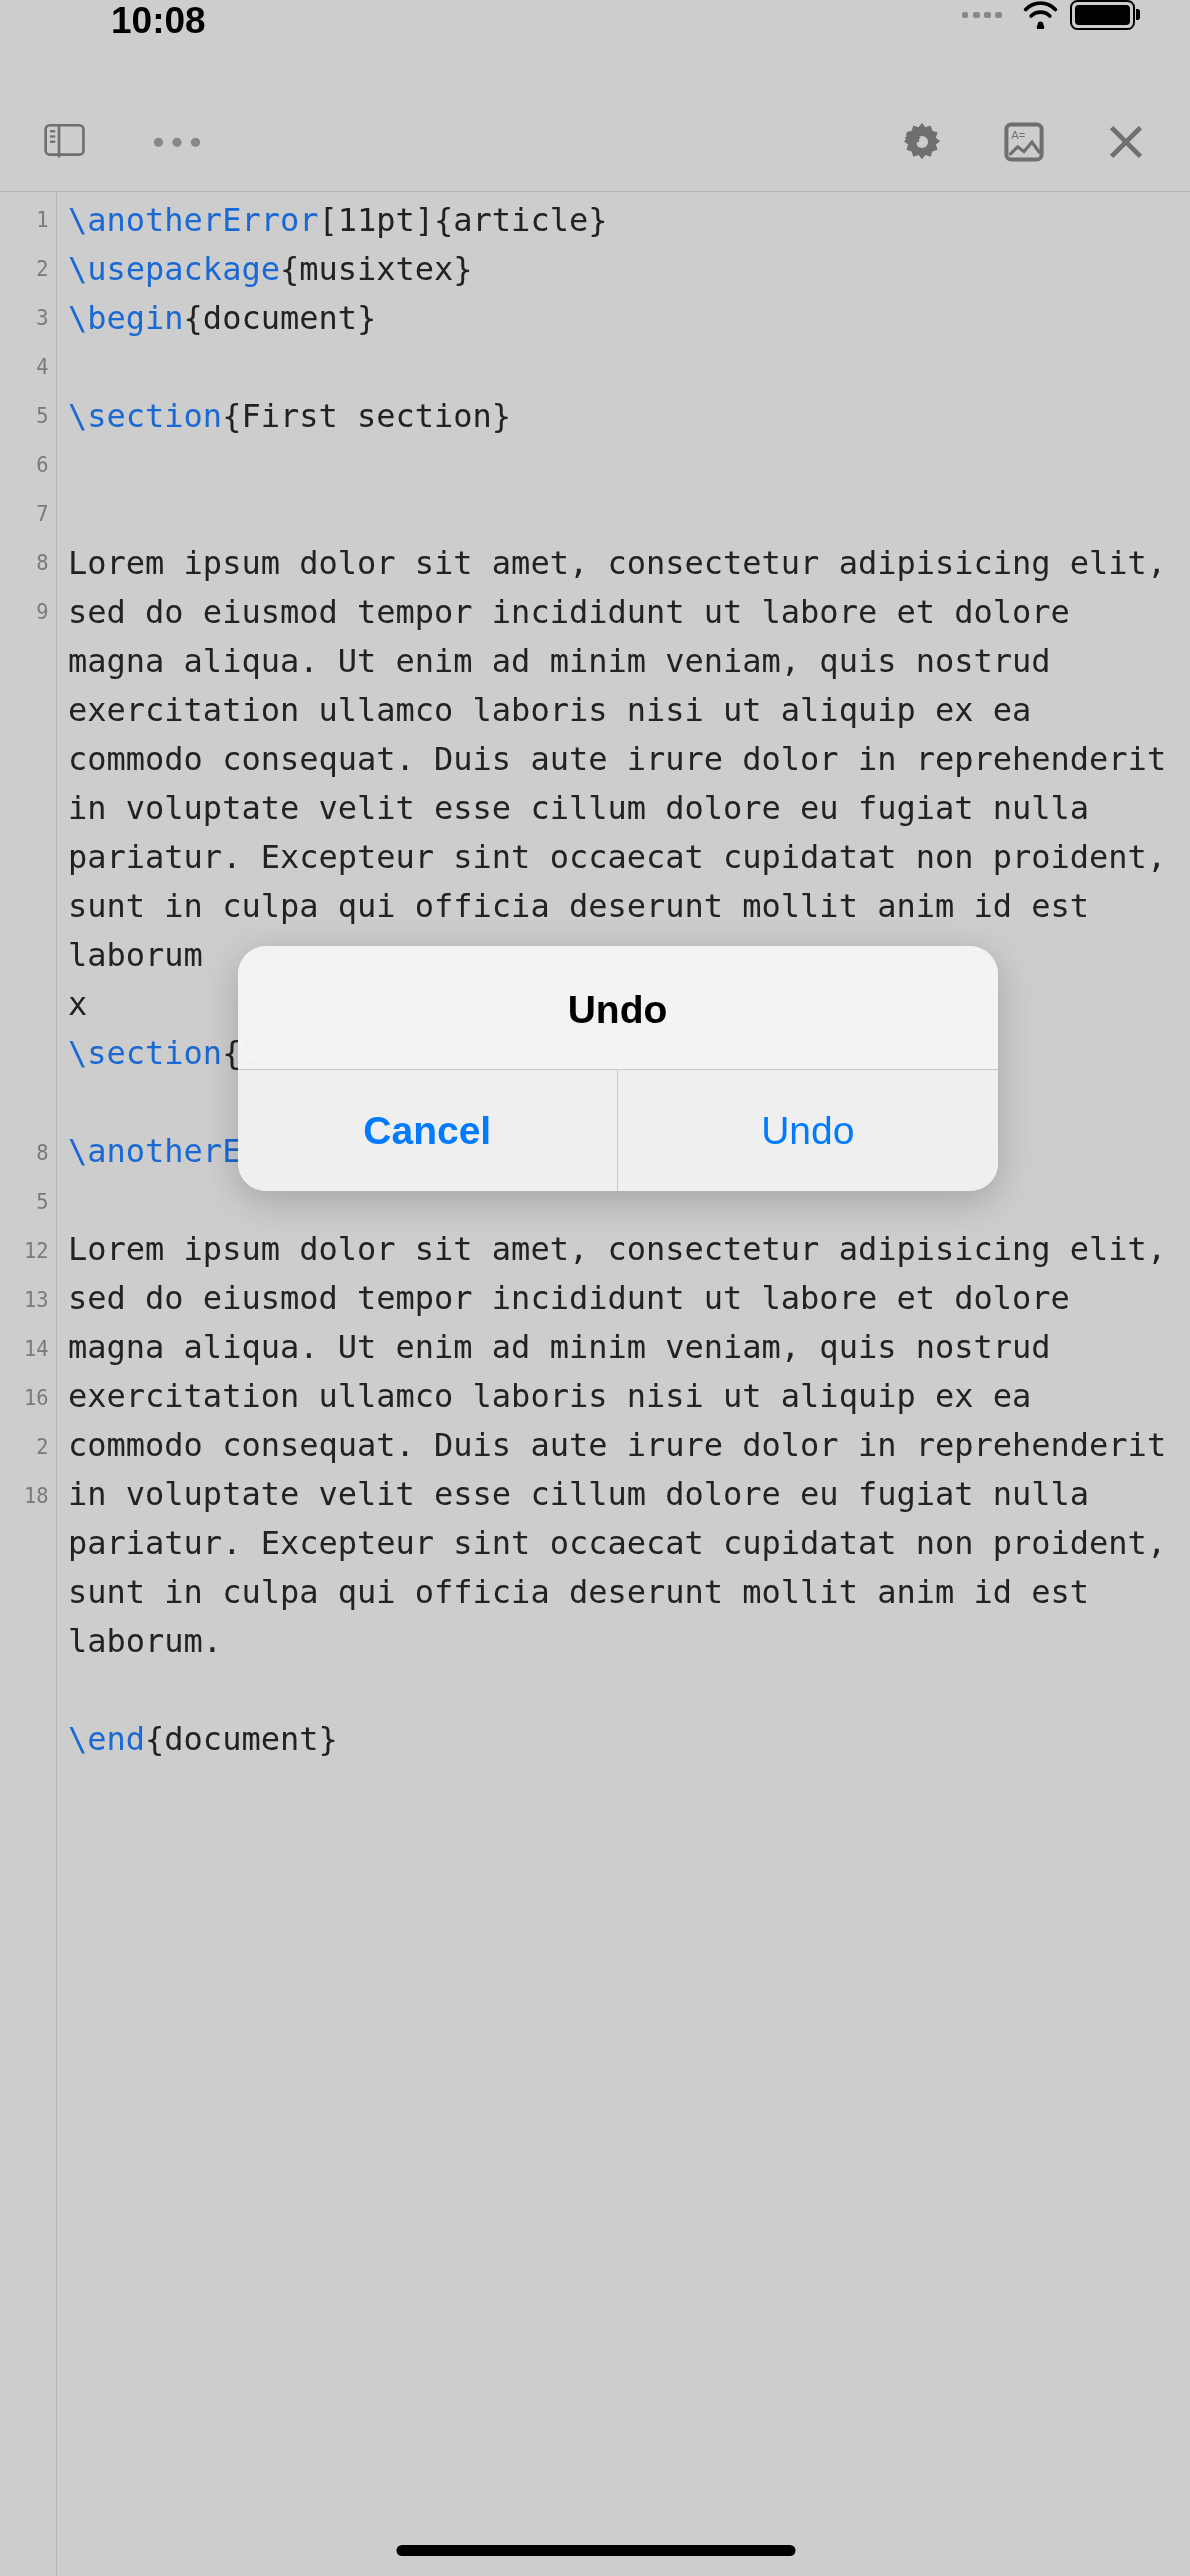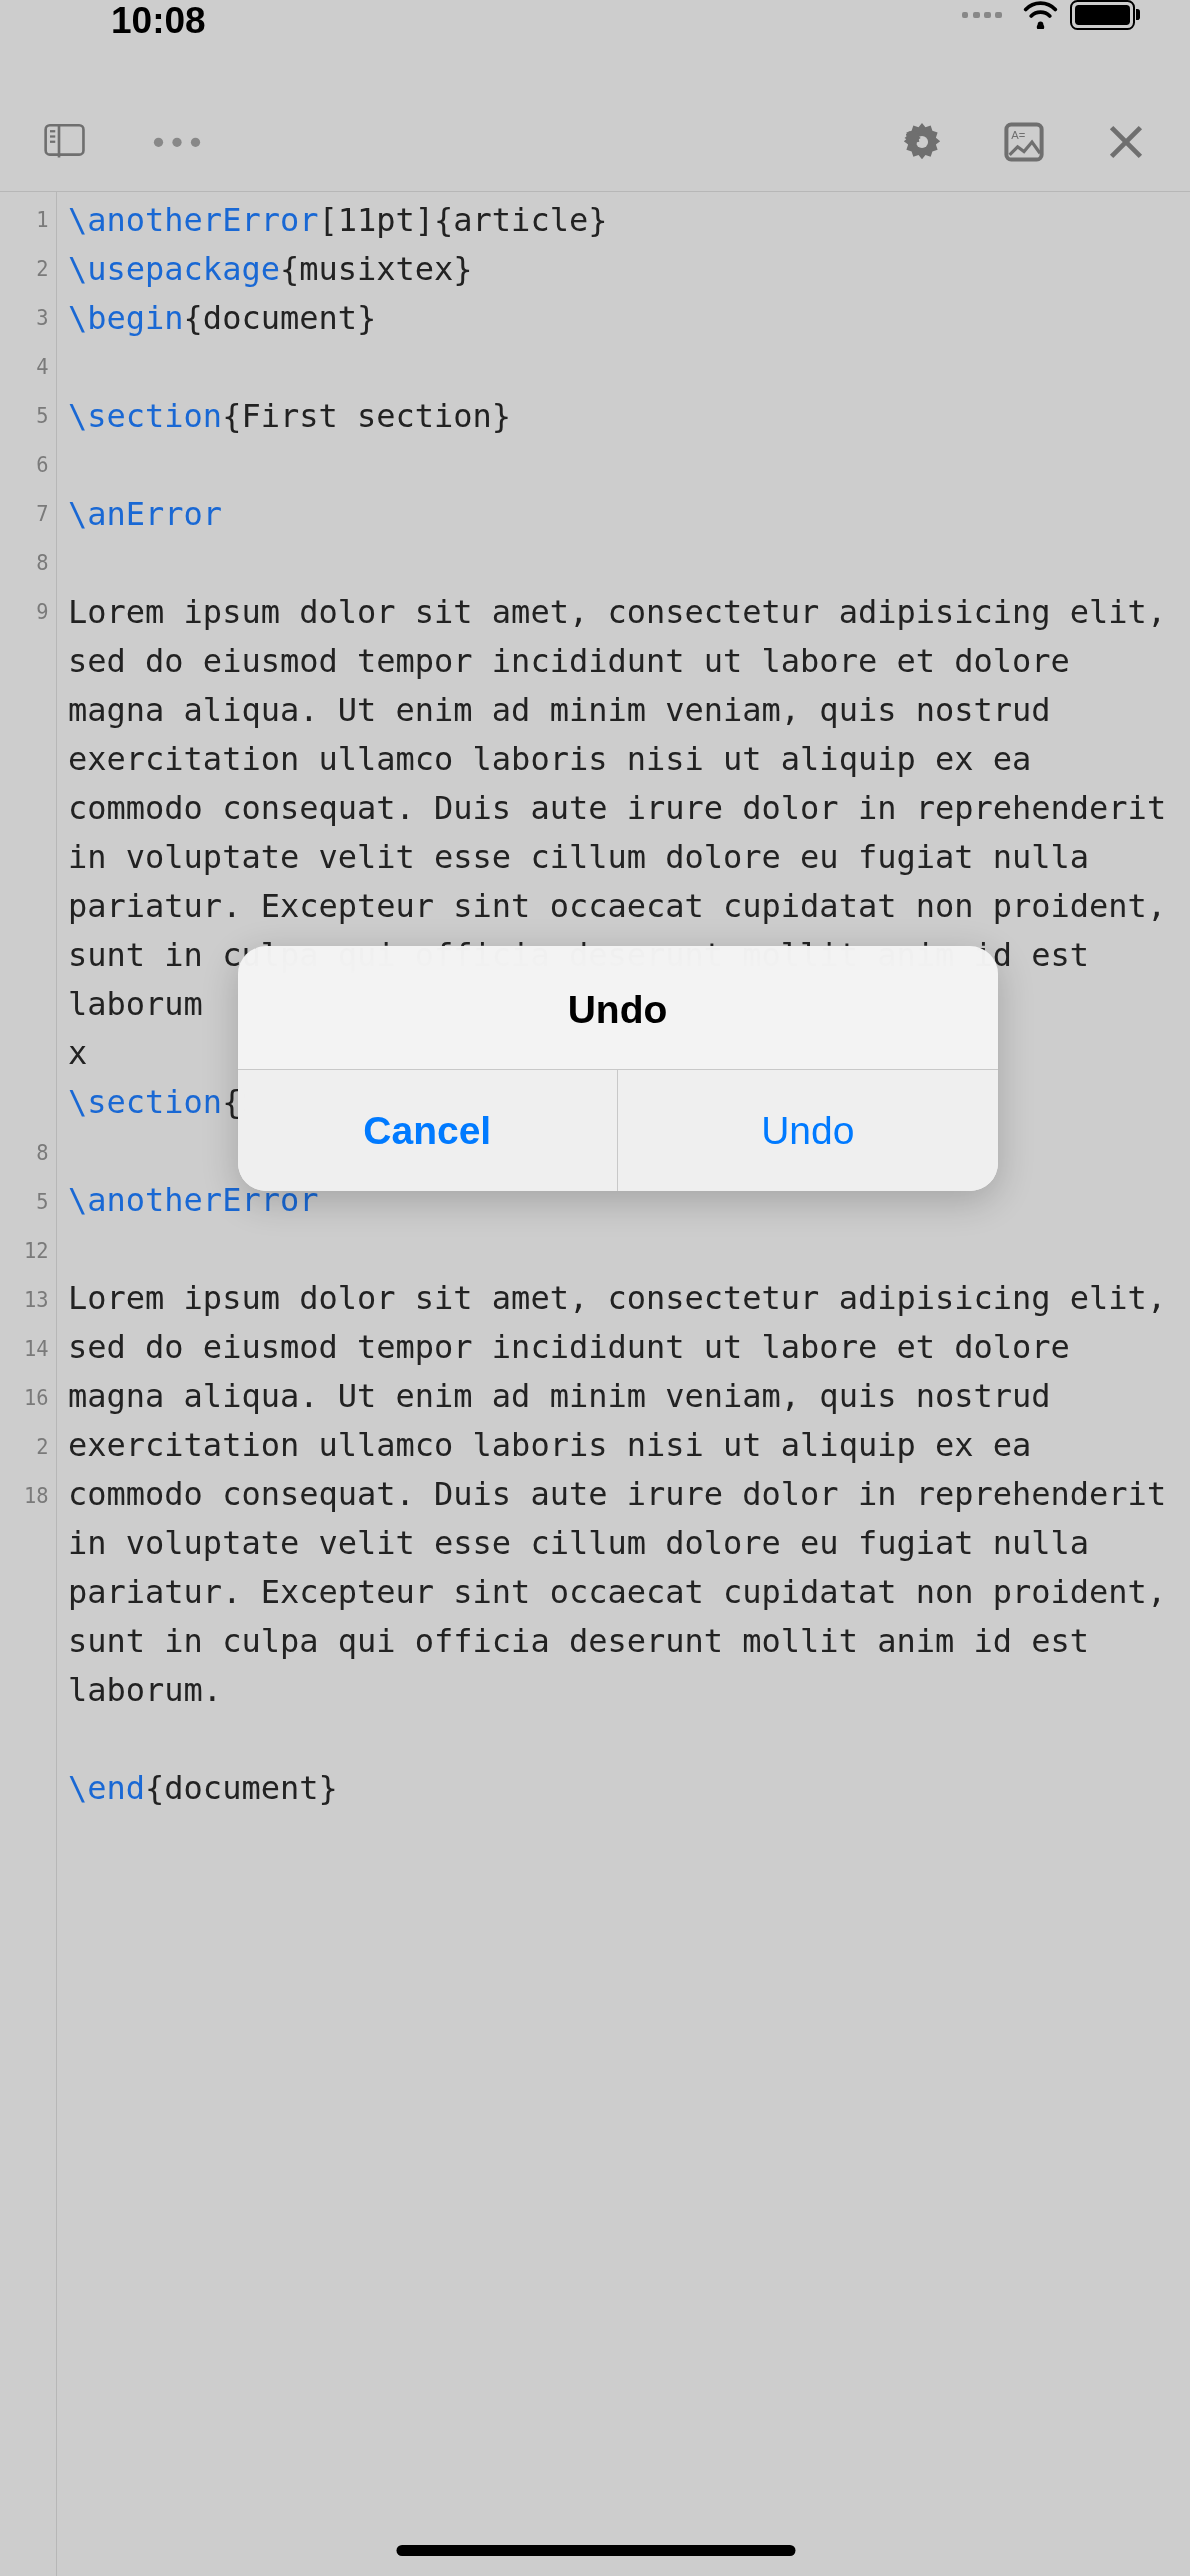--- a/index.html
+++ b/index.html
@@ -268,7 +268,6 @@
       <div class="line"><span></span></div>
       <div class="line"><span class="cmd">\section</span><span>{First section}</span></div>
       <div class="line"><span></span></div>
-      <div class="line"><span class="cmd">\anError</span></div>
       <div class="line"><span></span></div>
       <div class="line"><span>Lorem ipsum dolor sit amet, consectetur adipisicing elit, sed do eiusmod tempor incididunt ut labore et dolore magna aliqua. Ut enim ad minim veniam, quis nostrud exercitation ullamco laboris nisi ut aliquip ex ea commodo consequat. Duis aute irure dolor in reprehenderit in voluptate velit esse cillum dolore eu fugiat nulla pariatur. Excepteur sint occaecat cupidatat non proident, sunt in culpa qui officia deserunt mollit anim id est laborum</span></div>
       <div class="line"><span>x</span></div>

